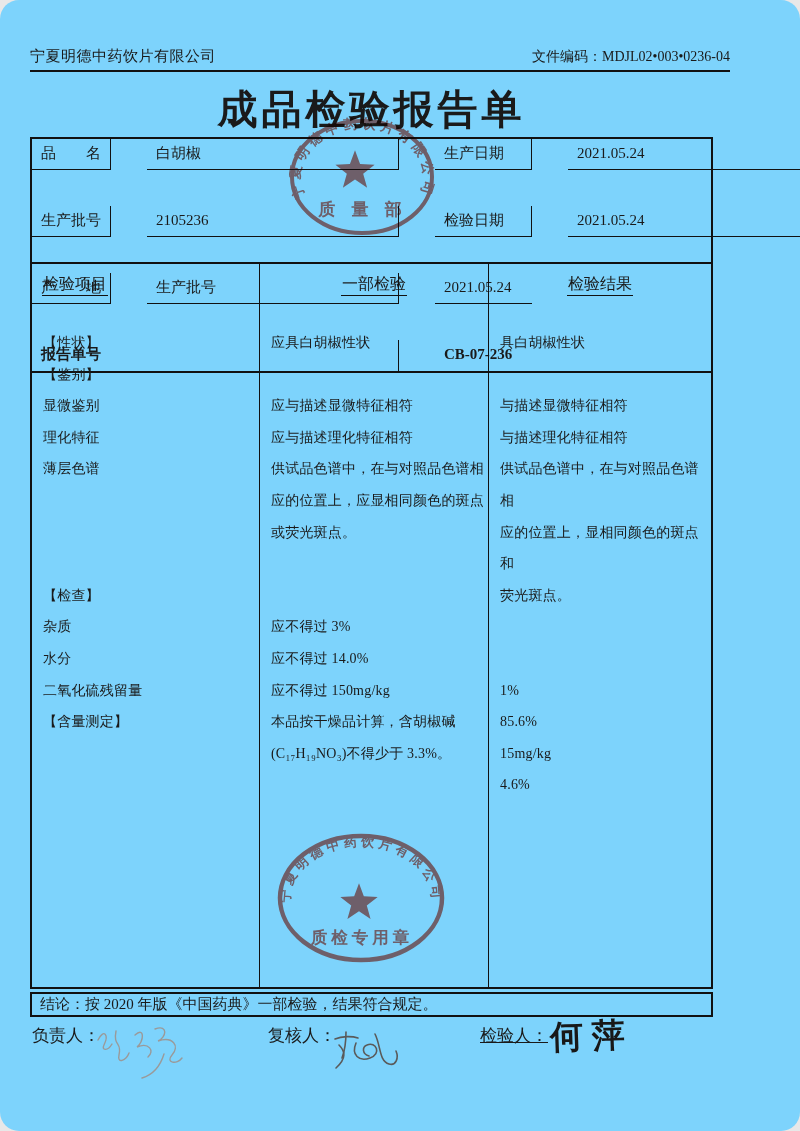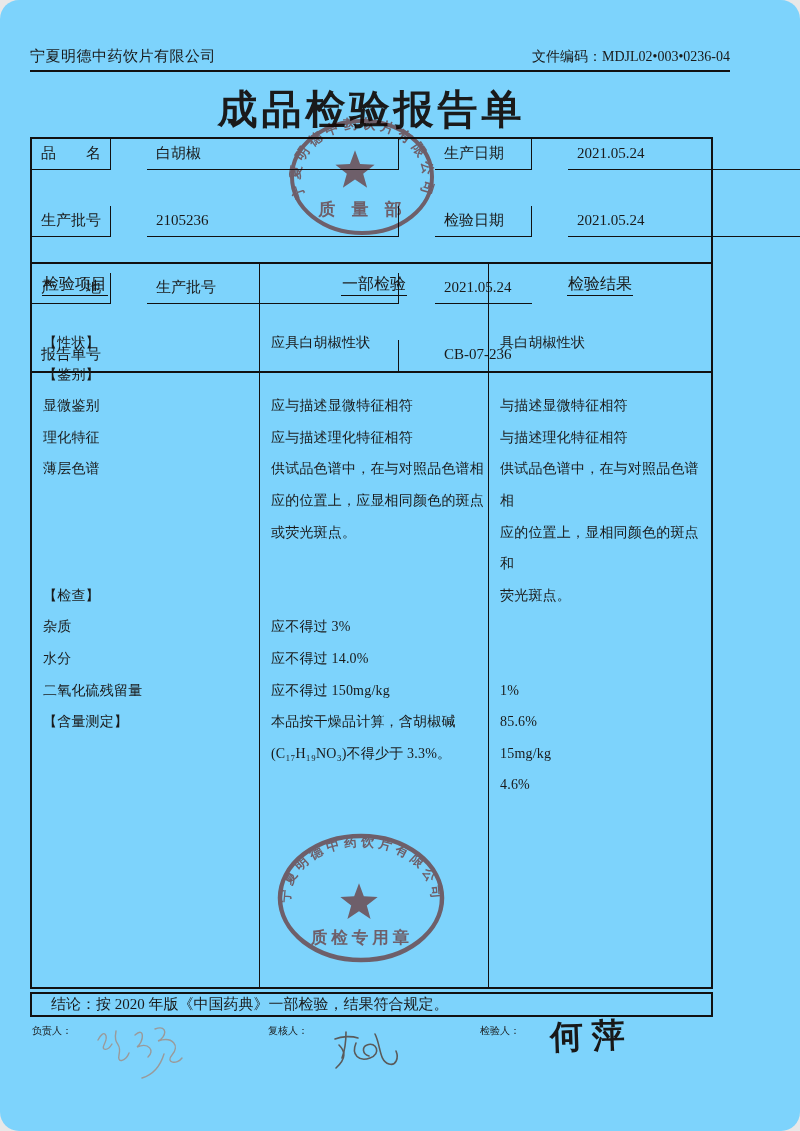--- a/index.html
+++ b/index.html
@@ -22,7 +22,7 @@
            overflow:hidden;white-space:nowrap;}
   .it-cell.last-col{border-right:none;}
   .it-cell.last-row{border-bottom:none;}
-  .it-cell.span2{grid-column:span 2;}
+  .it-cell.span2{grid-column:span 2;font-weight:bold;}
   
   .main-table{position:absolute;left:30px;top:262px;width:683px;height:727px;
               box-sizing:border-box;border:2px solid #111;display:flex;}

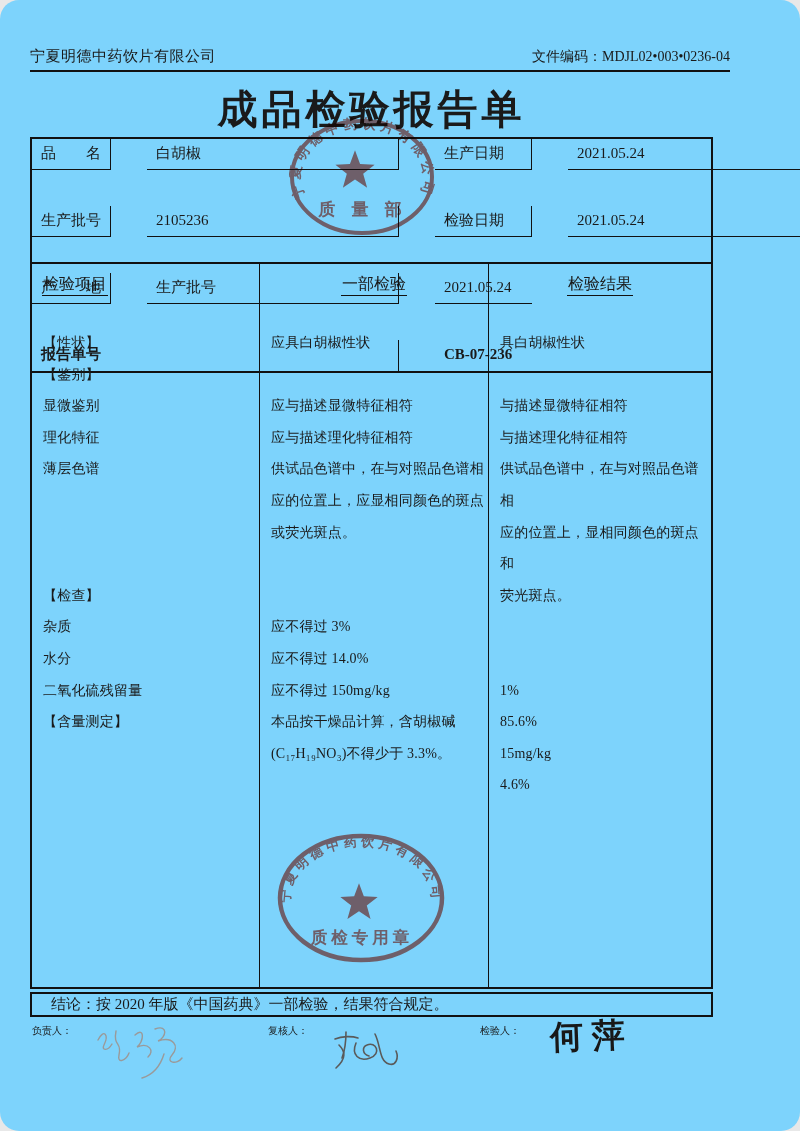--- a/index.html
+++ b/index.html
@@ -39,7 +39,7 @@
   
   .conclusion{position:absolute;left:30px;top:992px;width:683px;height:25px;
               box-sizing:border-box;border:2px solid #111;font-size:15px;
-              line-height:20px;padding-left:19px;overflow:hidden;}
+              line-height:20px;padding-left:8px;overflow:hidden;}
   
   .sign-row{position:absolute;left:30px;top:1020px;width:740px;height:80px;}
   .sig-label{position:absolute;top:4px;font-size:10px;}

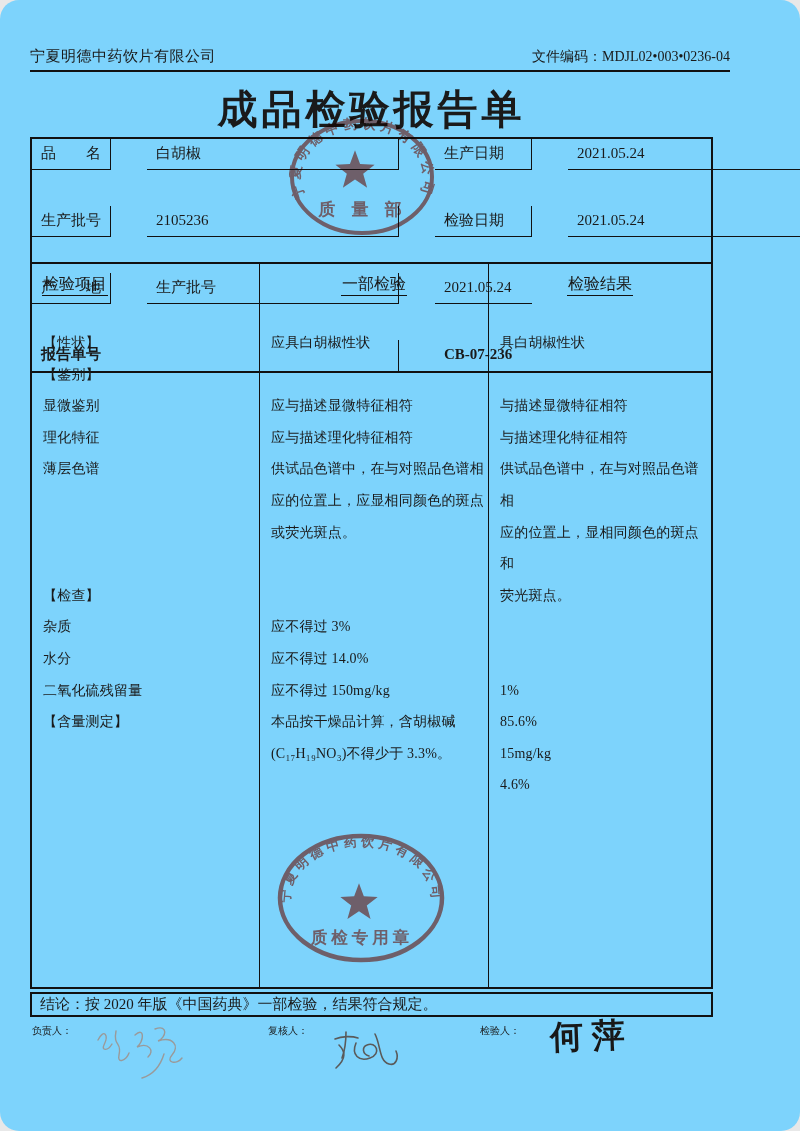--- a/index.html
+++ b/index.html
@@ -42,7 +42,7 @@
               line-height:20px;padding-left:8px;overflow:hidden;}
   
   .sign-row{position:absolute;left:30px;top:1020px;width:740px;height:80px;}
-  .sig-label{position:absolute;top:4px;font-size:10px;}
+  .sig-label{position:absolute;top:4px;font-size:17px;}
   .sig-label.l1{left:2px;}
   .sig-label.l2{left:238px;}
   .sig-label.l3{left:450px;}

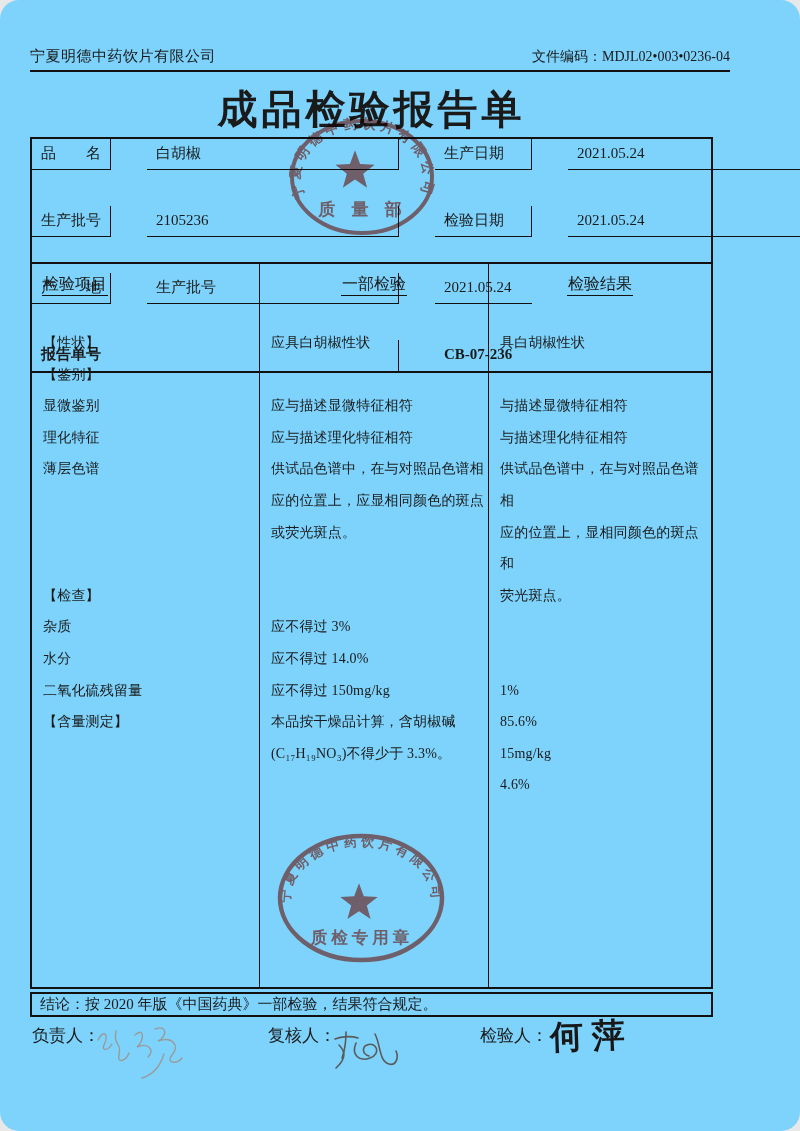--- a/index.html
+++ b/index.html
@@ -45,7 +45,7 @@
   .sig-label{position:absolute;top:4px;font-size:17px;}
   .sig-label.l1{left:2px;}
   .sig-label.l2{left:238px;}
-  .sig-label.l3{left:450px;}
+  .sig-label.l3{left:450px;text-decoration:underline;}
   .sig-svg{position:absolute;}
   .sig-name{position:absolute;left:520px;top:-6px;font-size:33px;font-weight:700;
             font-family:"Liberation Sans","DejaVu Sans",sans-serif;color:#181818;

